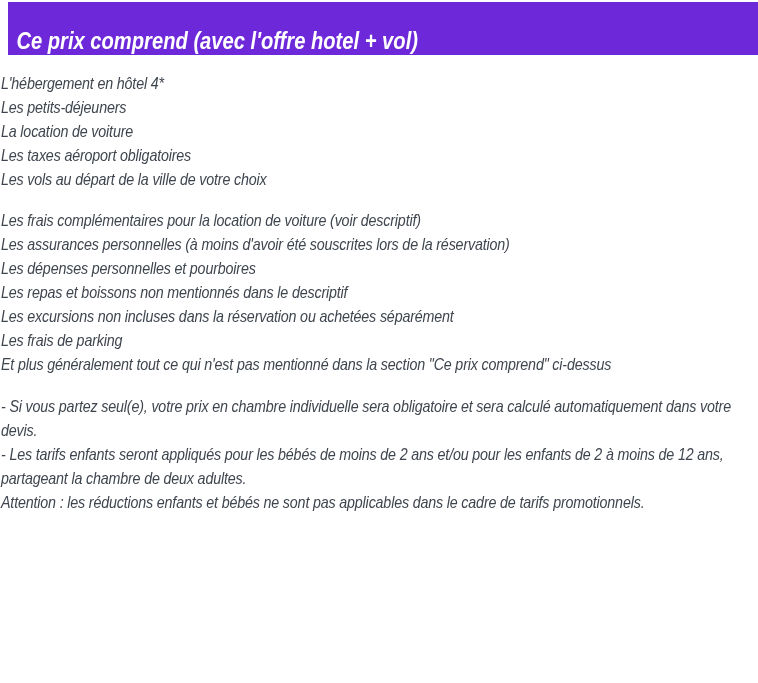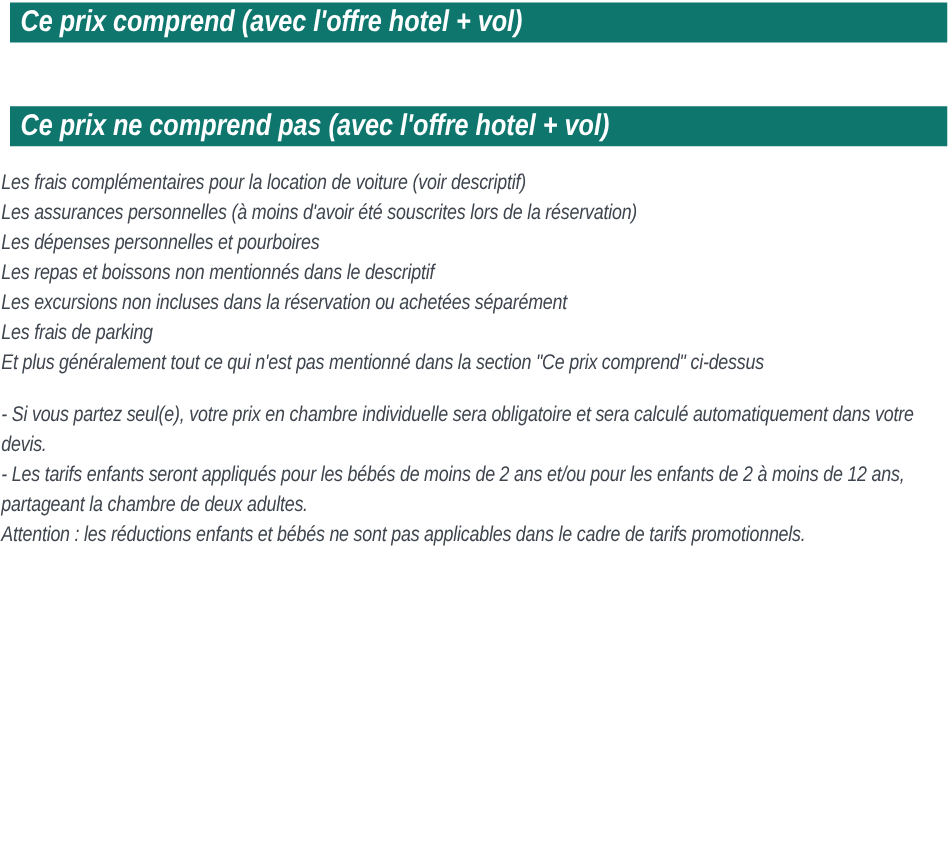--- a/index.html
+++ b/index.html
@@ -21,10 +21,10 @@
   
   .section-header {
     margin-left: 8px;
-    height: 32px;
-    background: #0f766e;
+    height: 53px;
+    background: #6d28d9;
     display: flex;
-    align-items: center;
+    align-items: flex-end;
     overflow: hidden;
   }
   .section-header.first {

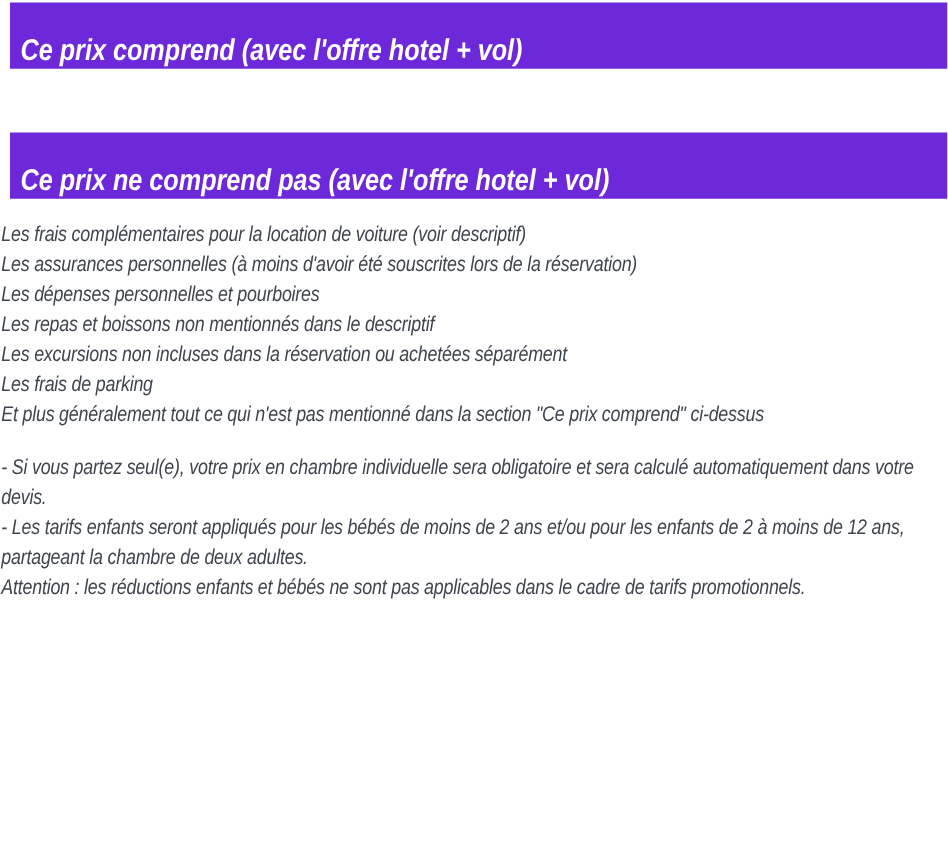--- a/index.html
+++ b/index.html
@@ -75,6 +75,15 @@
     <div class="section-header first">
       <span class="hdr-text">Ce prix comprend (avec l'offre hotel + vol)</span>
     </div>
+    <div class="section-body">
+      <div class="scalex">
+        <p class="item">L'hébergement en hôtel 4*</p>
+        <p class="item">Les petits-déjeuners</p>
+        <p class="item">La location de voiture</p>
+        <p class="item">Les taxes aéroport obligatoires</p>
+        <p class="item">Les vols au départ de la ville de votre choix</p>
+      </div>
+    </div>
   </div>
 
   <div class="section">

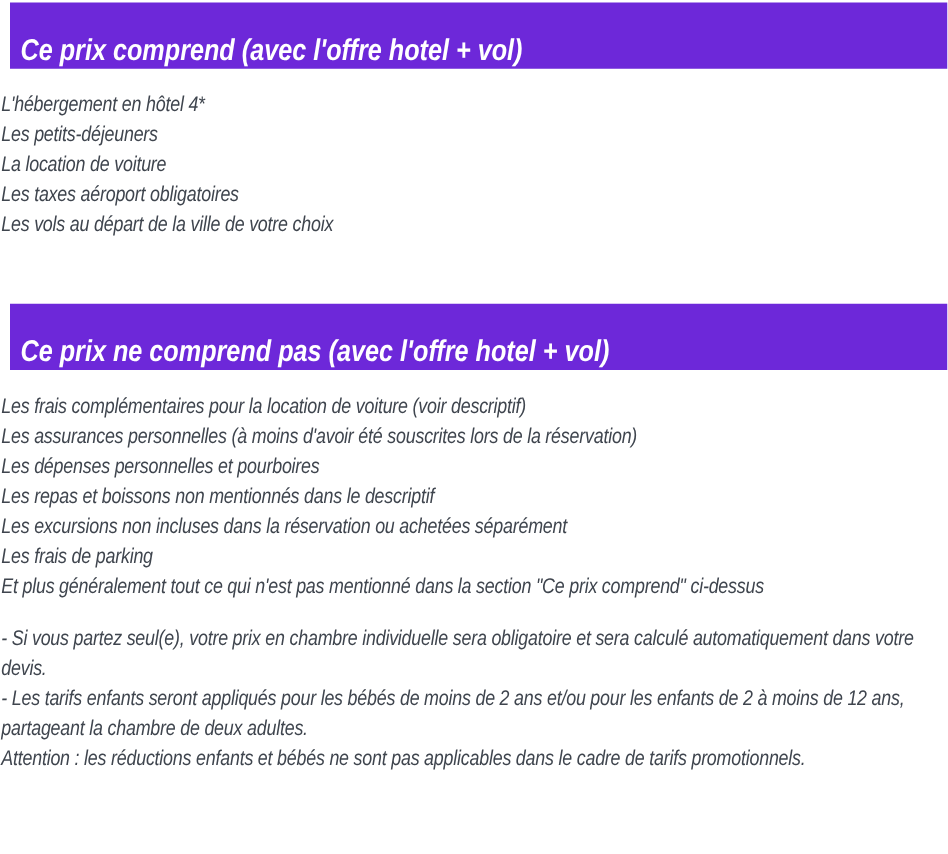--- a/index.html
+++ b/index.html
@@ -87,9 +87,6 @@
   </div>
 
   <div class="section">
-    <div class="section-header spaced">
-      <span class="hdr-text">Ce prix ne comprend pas (avec l'offre hotel + vol)</span>
-    </div>
     <div class="section-body">
       <div class="scalex">
         <p class="item">Les frais complémentaires pour la location de voiture (voir descriptif)</p>

